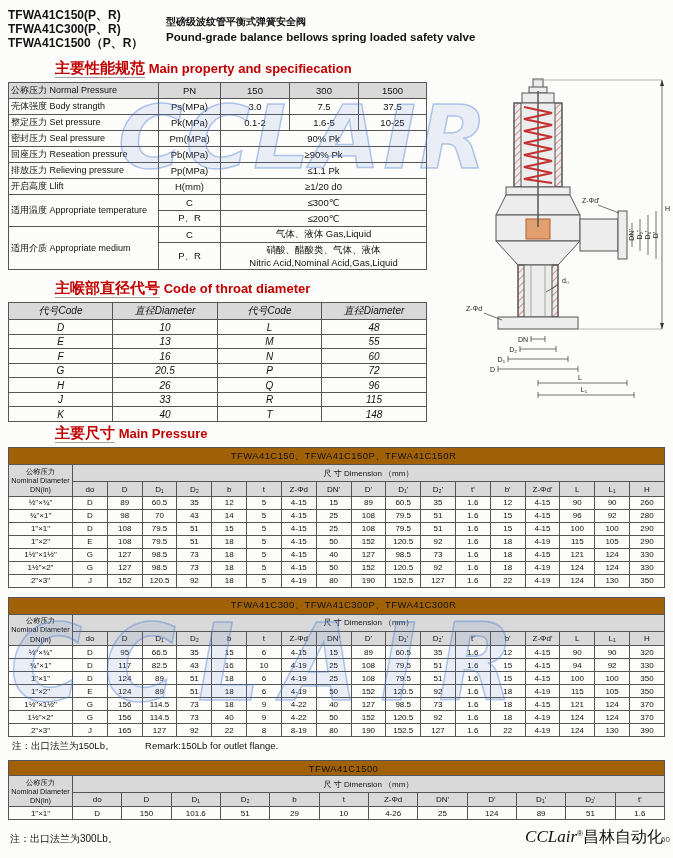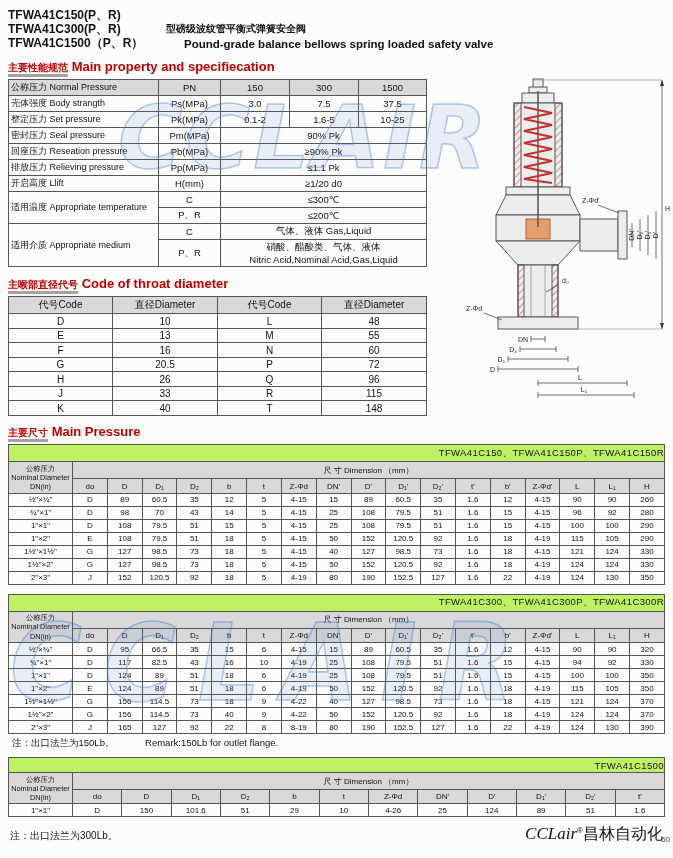--- a/index.html
+++ b/index.html
@@ -7,7 +7,7 @@
         padding:8px 8px 0 8px;overflow:hidden;color:#111;
         font-family:"Liberation Sans","DejaVu Sans",sans-serif;}
   
-  .hdr{display:flex;align-items:flex-end;}
+  .hdr{display:flex;align-items:center;}
   .models{width:152px;font-weight:bold;font-size:12px;line-height:1.18;}
   .titles{padding-left:6px;}
   .t-cn{font-weight:bold;font-size:10px;}

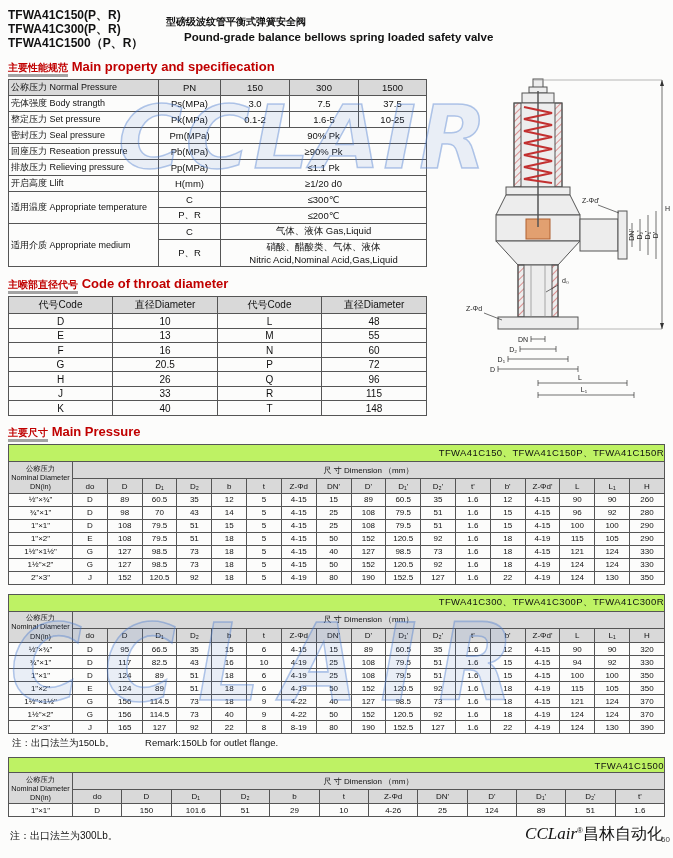--- a/index.html
+++ b/index.html
@@ -11,7 +11,7 @@
   .models{width:152px;font-weight:bold;font-size:12px;line-height:1.18;}
   .titles{padding-left:6px;}
   .t-cn{font-weight:bold;font-size:10px;}
-  .t-en{font-weight:bold;font-size:11.5px;margin-top:2px;margin-left:18px;}
+  .t-en{font-weight:bold;font-size:11.5px;margin-top:2px;}
   
   .sec-h{color:#c00000;font-weight:bold;font-size:13px;margin:9px 0 4px 0;}
   .sec-h .cn{font-size:10px;border-bottom:3px solid #a3a3a3;padding-bottom:1px;}

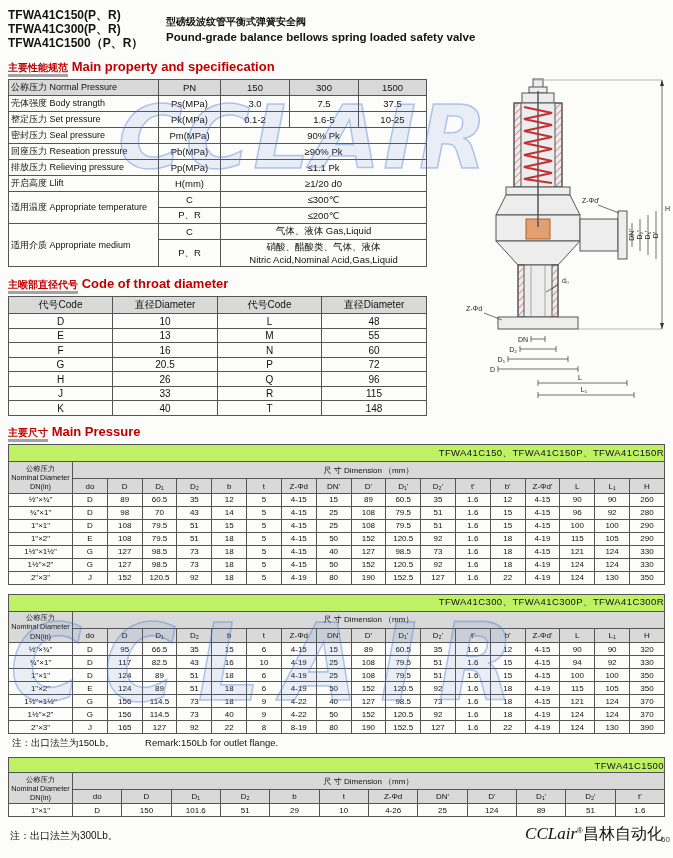--- a/index.html
+++ b/index.html
@@ -14,7 +14,7 @@
   .t-en{font-weight:bold;font-size:11.5px;margin-top:2px;}
   
   .sec-h{color:#c00000;font-weight:bold;font-size:13px;margin:9px 0 4px 0;}
-  .sec-h .cn{font-size:10px;border-bottom:3px solid #a3a3a3;padding-bottom:1px;}
+  .sec-h .cn{font-size:15px;border-bottom:1px solid #a3a3a3;padding-bottom:1px;margin-left:47px;}
   
   table{border-collapse:collapse;table-layout:fixed;}
   td{border:1px solid #555;text-align:center;vertical-align:middle;padding:1px 2px;

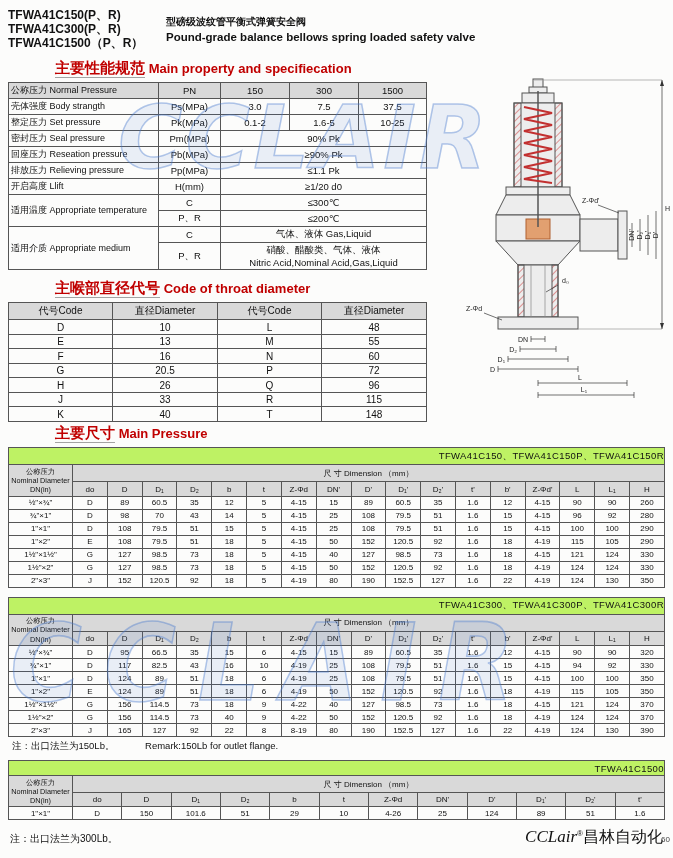--- a/index.html
+++ b/index.html
@@ -25,7 +25,7 @@
   .spec td{height:13px;}
   .spec td.lbl{text-align:left;font-size:9px;}
   .throat{width:418px;font-size:10px;}
-  .throat td{height:11.5px;}
+  .throat td{height:11.5px;font-style:italic;}
   .dimtbl{width:657px;font-size:8px;margin-top:2px;}
   .dimtbl td{padding:1.5px 0;}
   td.dnh{font-size:7.3px;line-height:1.25;}

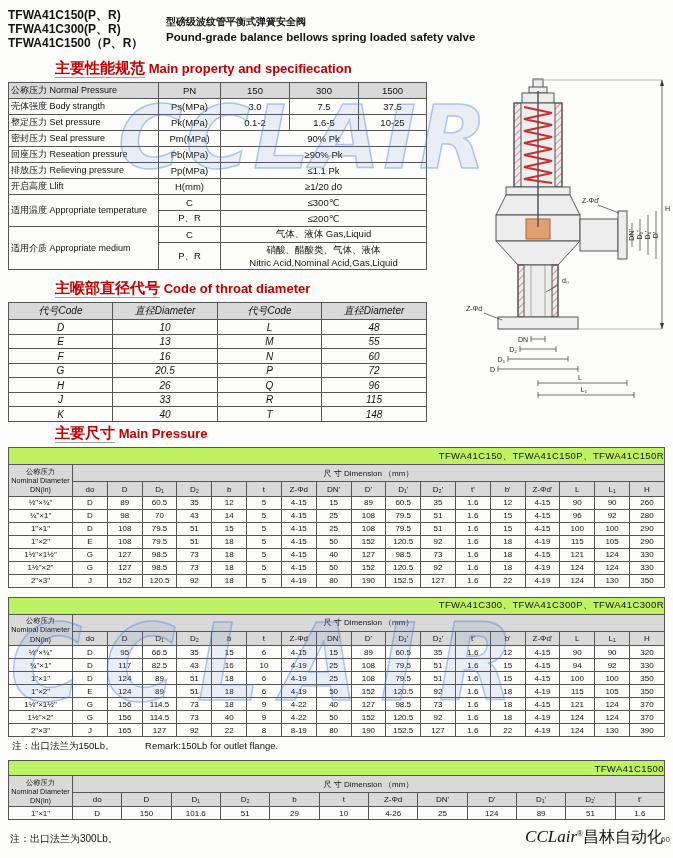--- a/index.html
+++ b/index.html
@@ -20,7 +20,7 @@
   td{border:1px solid #555;text-align:center;vertical-align:middle;padding:1px 2px;
      white-space:pre-line;overflow:hidden;}
   tr.hr td{background:#d9d9d9;}
-  tr.ttl td{background:#bef264;text-align:right;padding-left:14px;font-size:9.5px;letter-spacing:.4px;margin-left:43px;}
+  tr.ttl td{background:#a16207;text-align:center;padding-left:14px;font-size:9.5px;letter-spacing:.4px;margin-left:43px;}
   .spec{width:418px;font-size:9.5px;}
   .spec td{height:13px;}
   .spec td.lbl{text-align:left;font-size:9px;}

